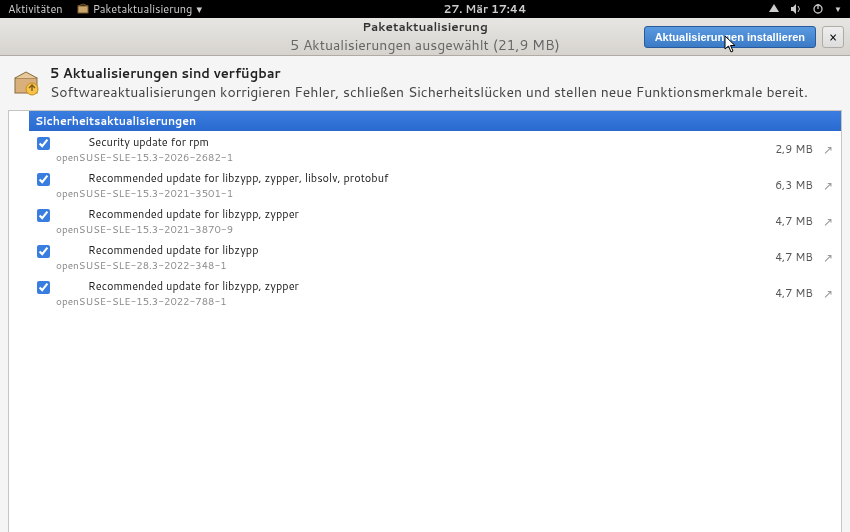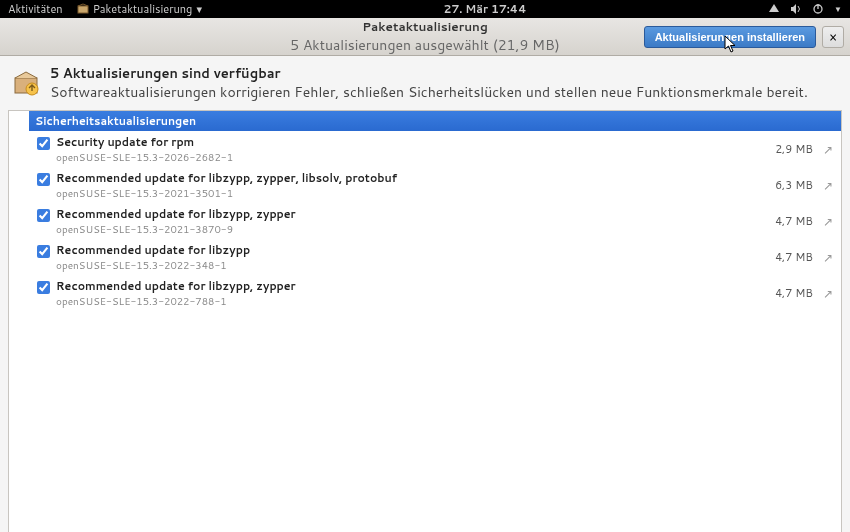--- a/index.html
+++ b/index.html
@@ -25,7 +25,7 @@
 .update-row { display: flex; align-items: flex-start; padding: 3px 8px; border-bottom: 0; gap: 6px; }
 .update-row input[type=checkbox] { margin-top: 3px; accent-color: #3a7de0; }
 .update-row .info { flex: 1; }
-.update-row .info .nm { font-weight: bold; font-size: 11px; color: #222; }
+.update-row .info .nm { font-weight: normal; font-size: 11px; color: #222; margin-left: 32px; }
 .update-row .info .pk { font-size: 10px; color: #888; }
 .update-row .sz { font-size: 11px; color: #555; align-self: center; }
 .update-row .ar { color: #999; align-self: center; margin-left: 4px; }

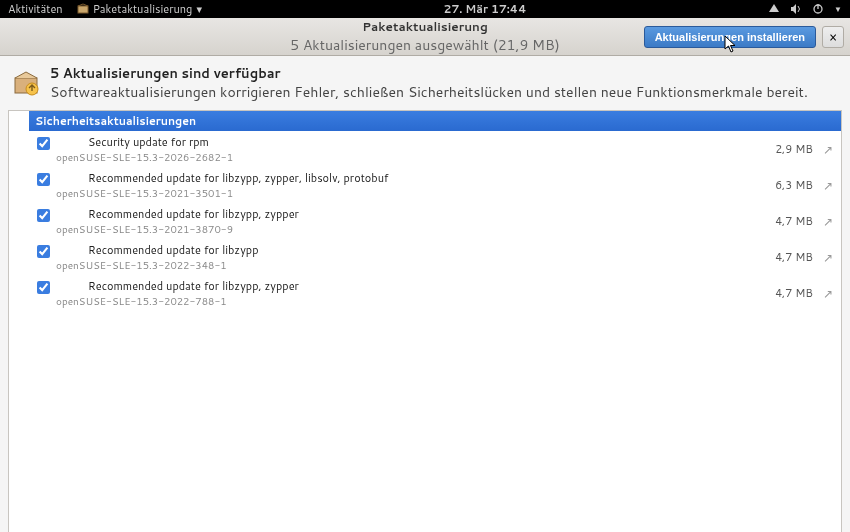--- a/index.html
+++ b/index.html
@@ -132,7 +132,7 @@
     <input type="checkbox" checked="" style="">
     <div class="info">
         <div class="nm">Recommended update for libzypp</div>
-        <div class="pk">openSUSE-SLE-15.3-2022-348-1</div>
+        <div class="pk">openSUSE-SLE-28.3-2022-348-1</div>
       </div>
     <div class="sz">4,7 MB</div>
     <div class="ar">↗</div>

